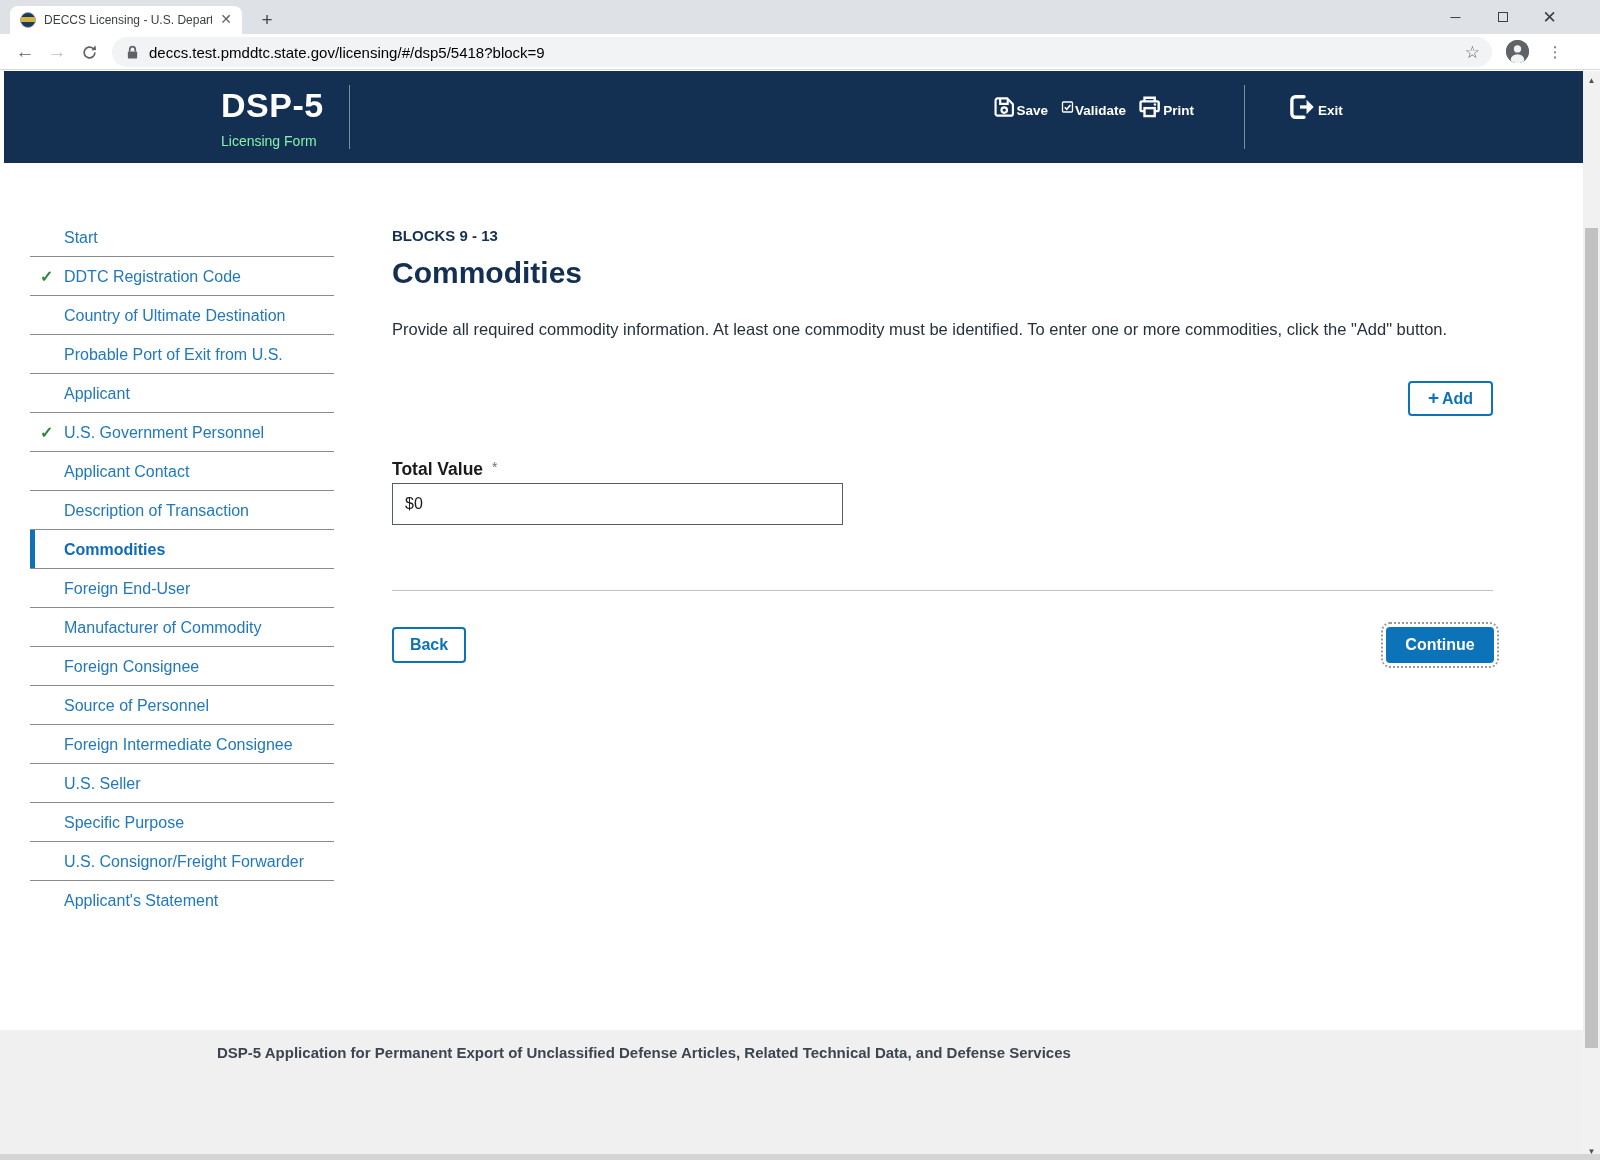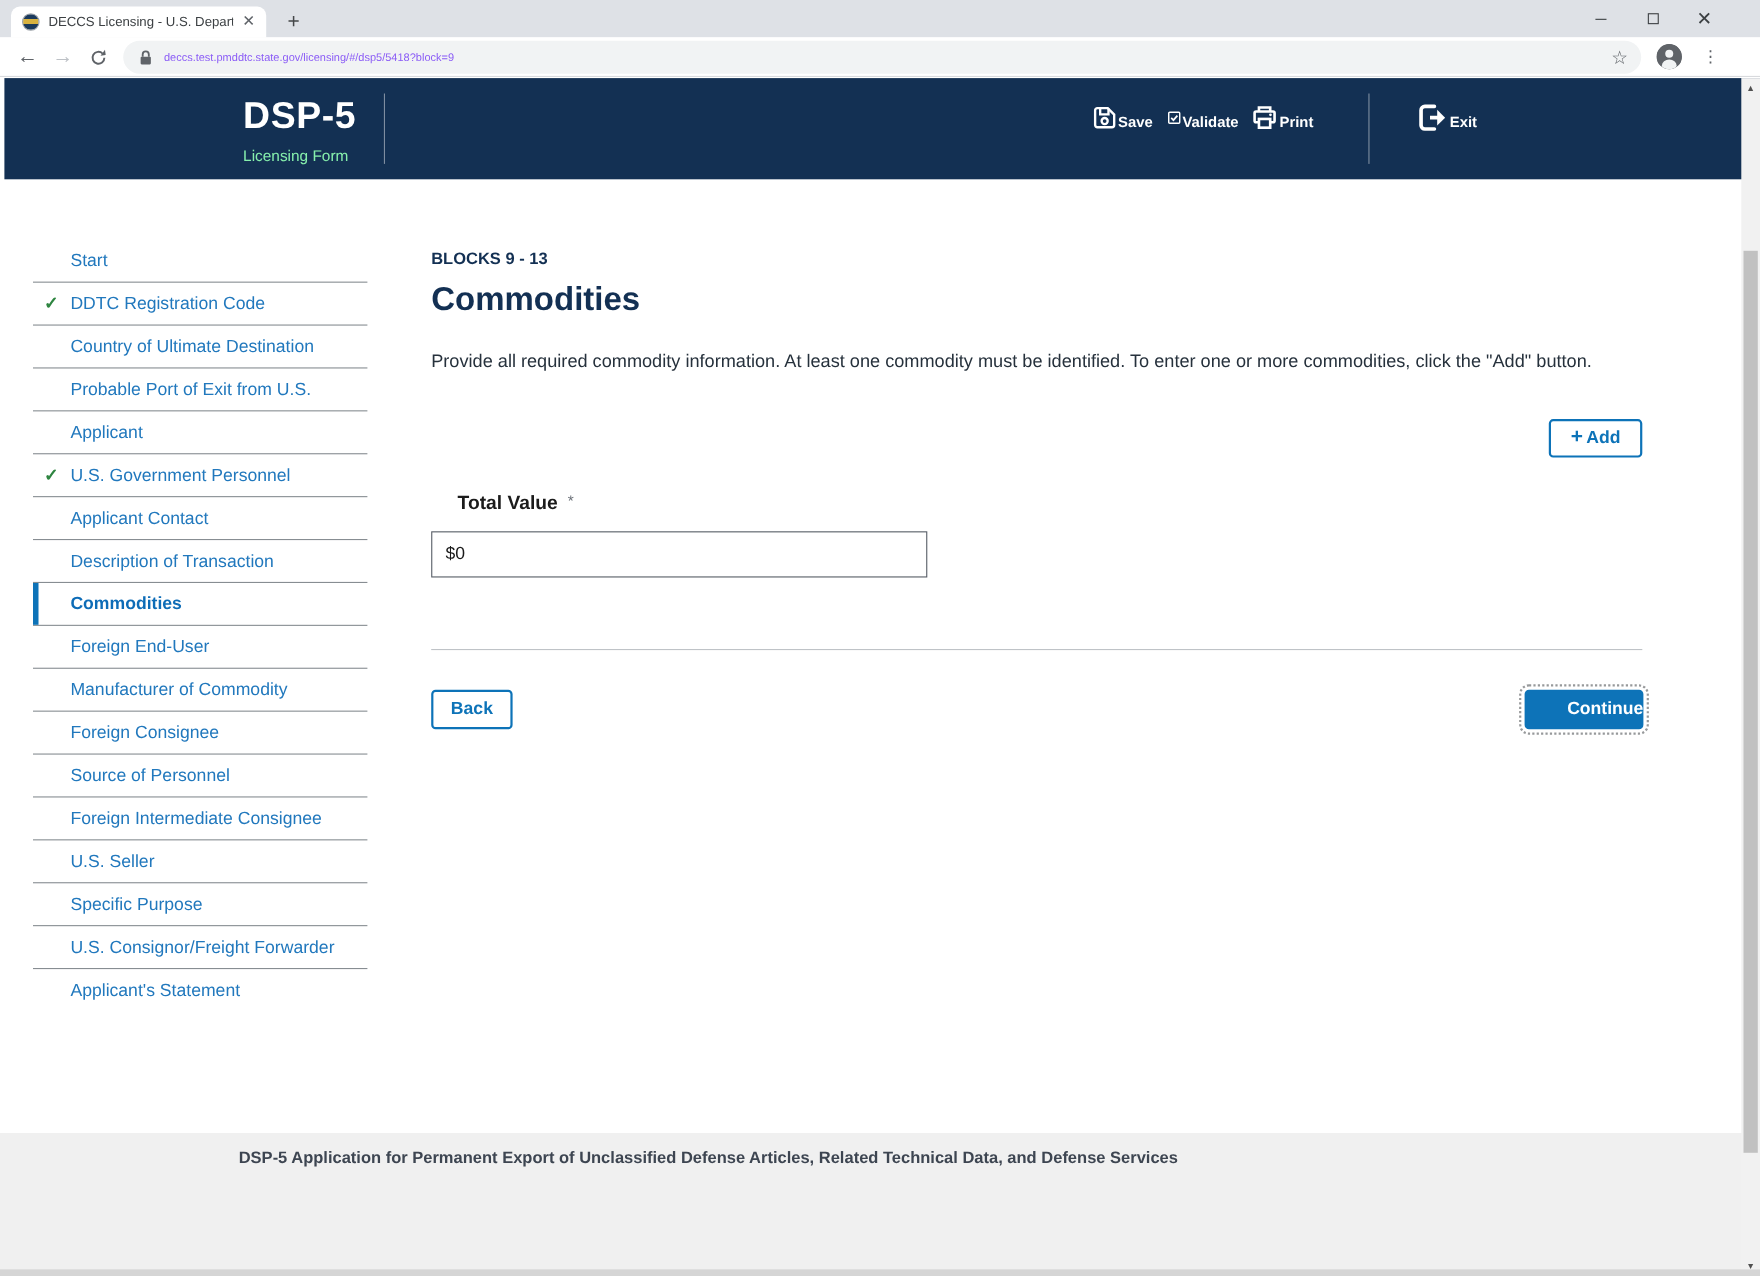--- a/index.html
+++ b/index.html
@@ -38,7 +38,7 @@
     position:absolute; left:112px; top:37px; width:1380px; height:30px;
     background:#f1f3f4; border-radius:15px; display:flex; align-items:center; padding:0 12px 0 14px;
   }
-  .url-text { font-size:10px; color:#8b5cf6; margin-left:10px; }
+  .url-text { font-size:15px; color:#000000; margin-left:10px; }
   .omni-star { margin-left:auto; font-size:17px; color:#5f6368; }
   .avatar { position:absolute; left:1506px; top:40px; width:23px; height:23px; border-radius:50%; overflow:hidden; background:#5f6368; }
   .menu-dots { position:absolute; left:1545px; top:40px; width:20px; height:24px; text-align:center; font-size:15px; line-height:24px; color:#5f6368; letter-spacing:0; }

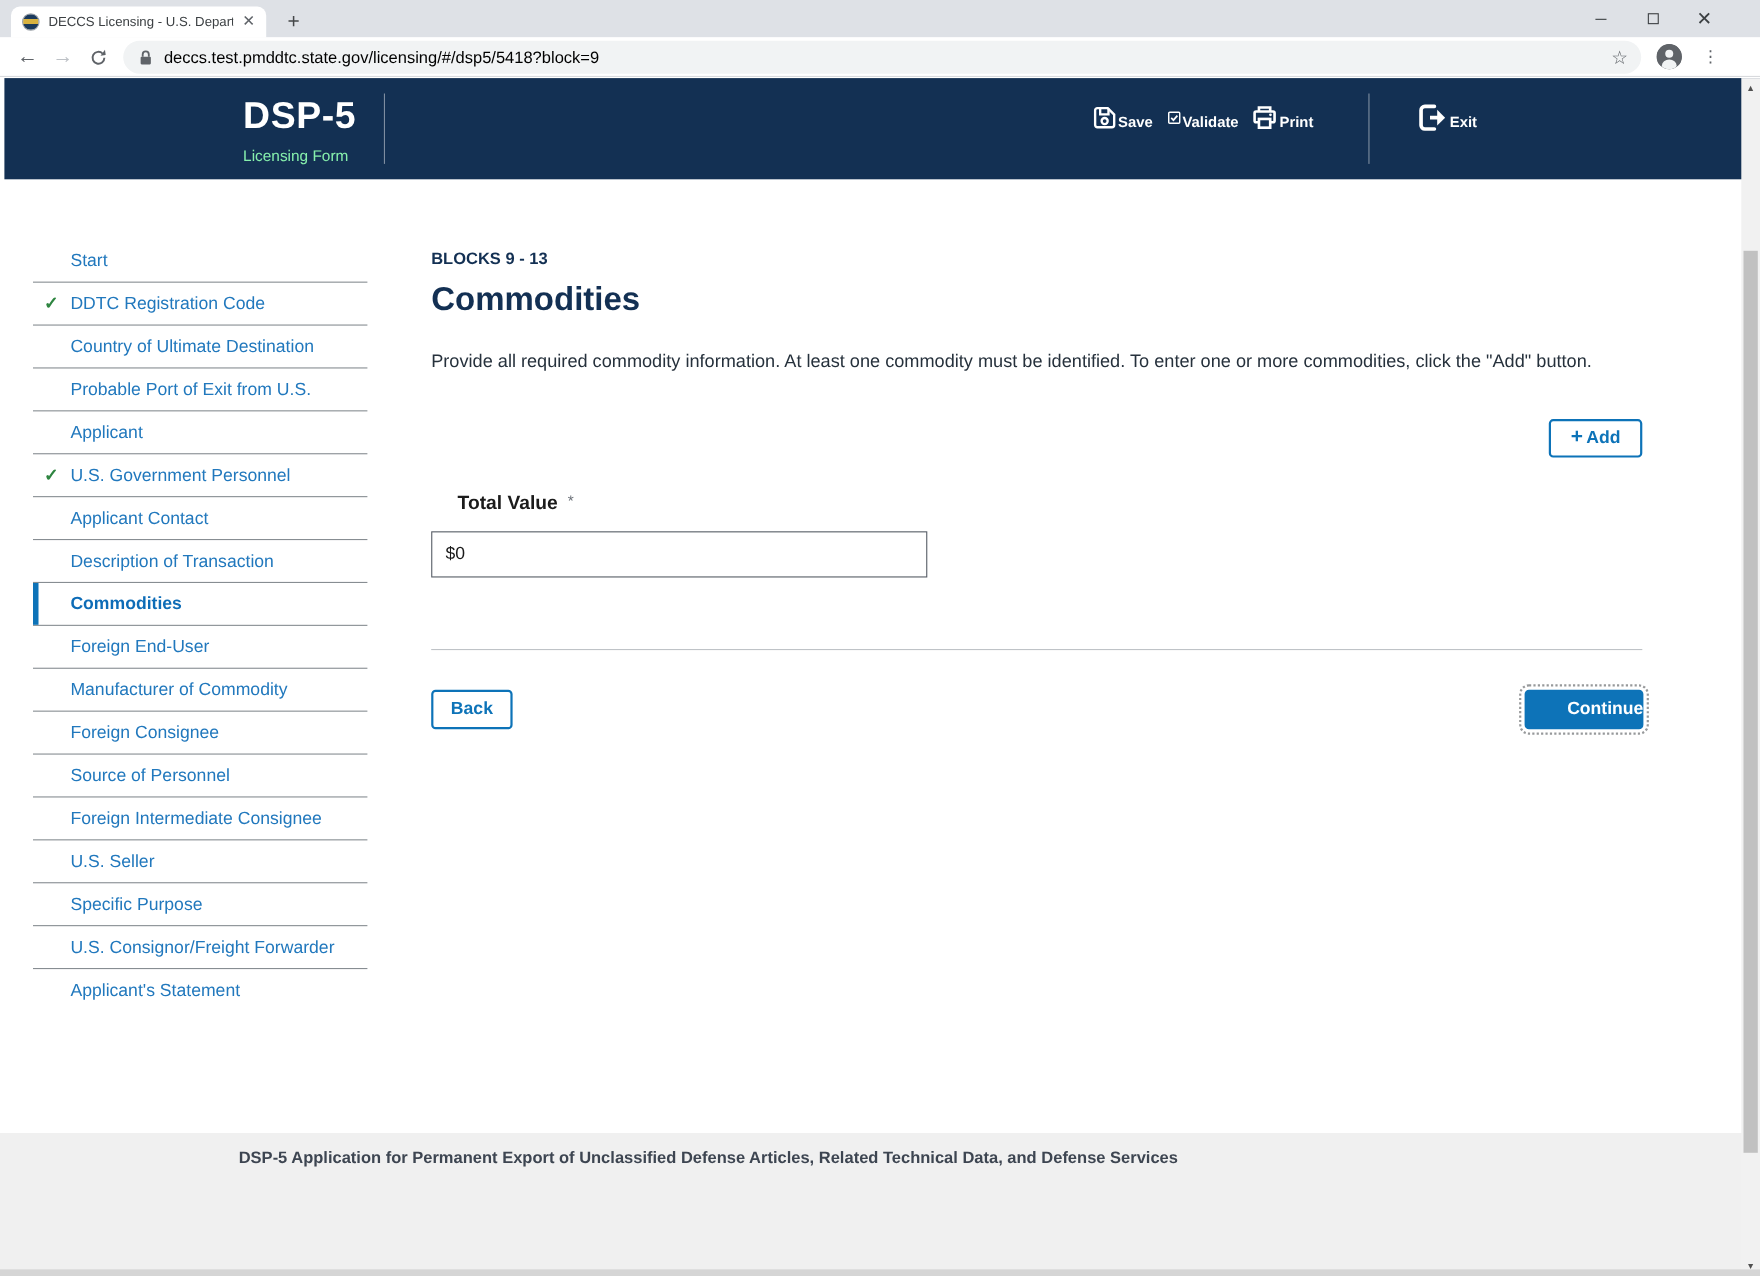--- a/index.html
+++ b/index.html
@@ -79,7 +79,7 @@
     font-family:"Liberation Sans", sans-serif;
   }
   .add-btn .plus { font-size:19px; font-weight:700; margin-right:3px; position:relative; top:-1px; }
-  .tv-label { position:absolute; left:0; top:284px; font-size:17.5px; font-weight:700; color:#1b1b1b;margin-left:24px; }
+  .tv-label { position:absolute; left:0; top:296px; font-size:17.5px; font-weight:700; color:#1b1b1b; }
   .tv-req { font-size:14px; font-weight:400; color:#6b7078; margin-left:9px; position:relative; top:-3px; }
   .tv-input {
     position:absolute; left:0; top:320px; width:451px; height:42px;

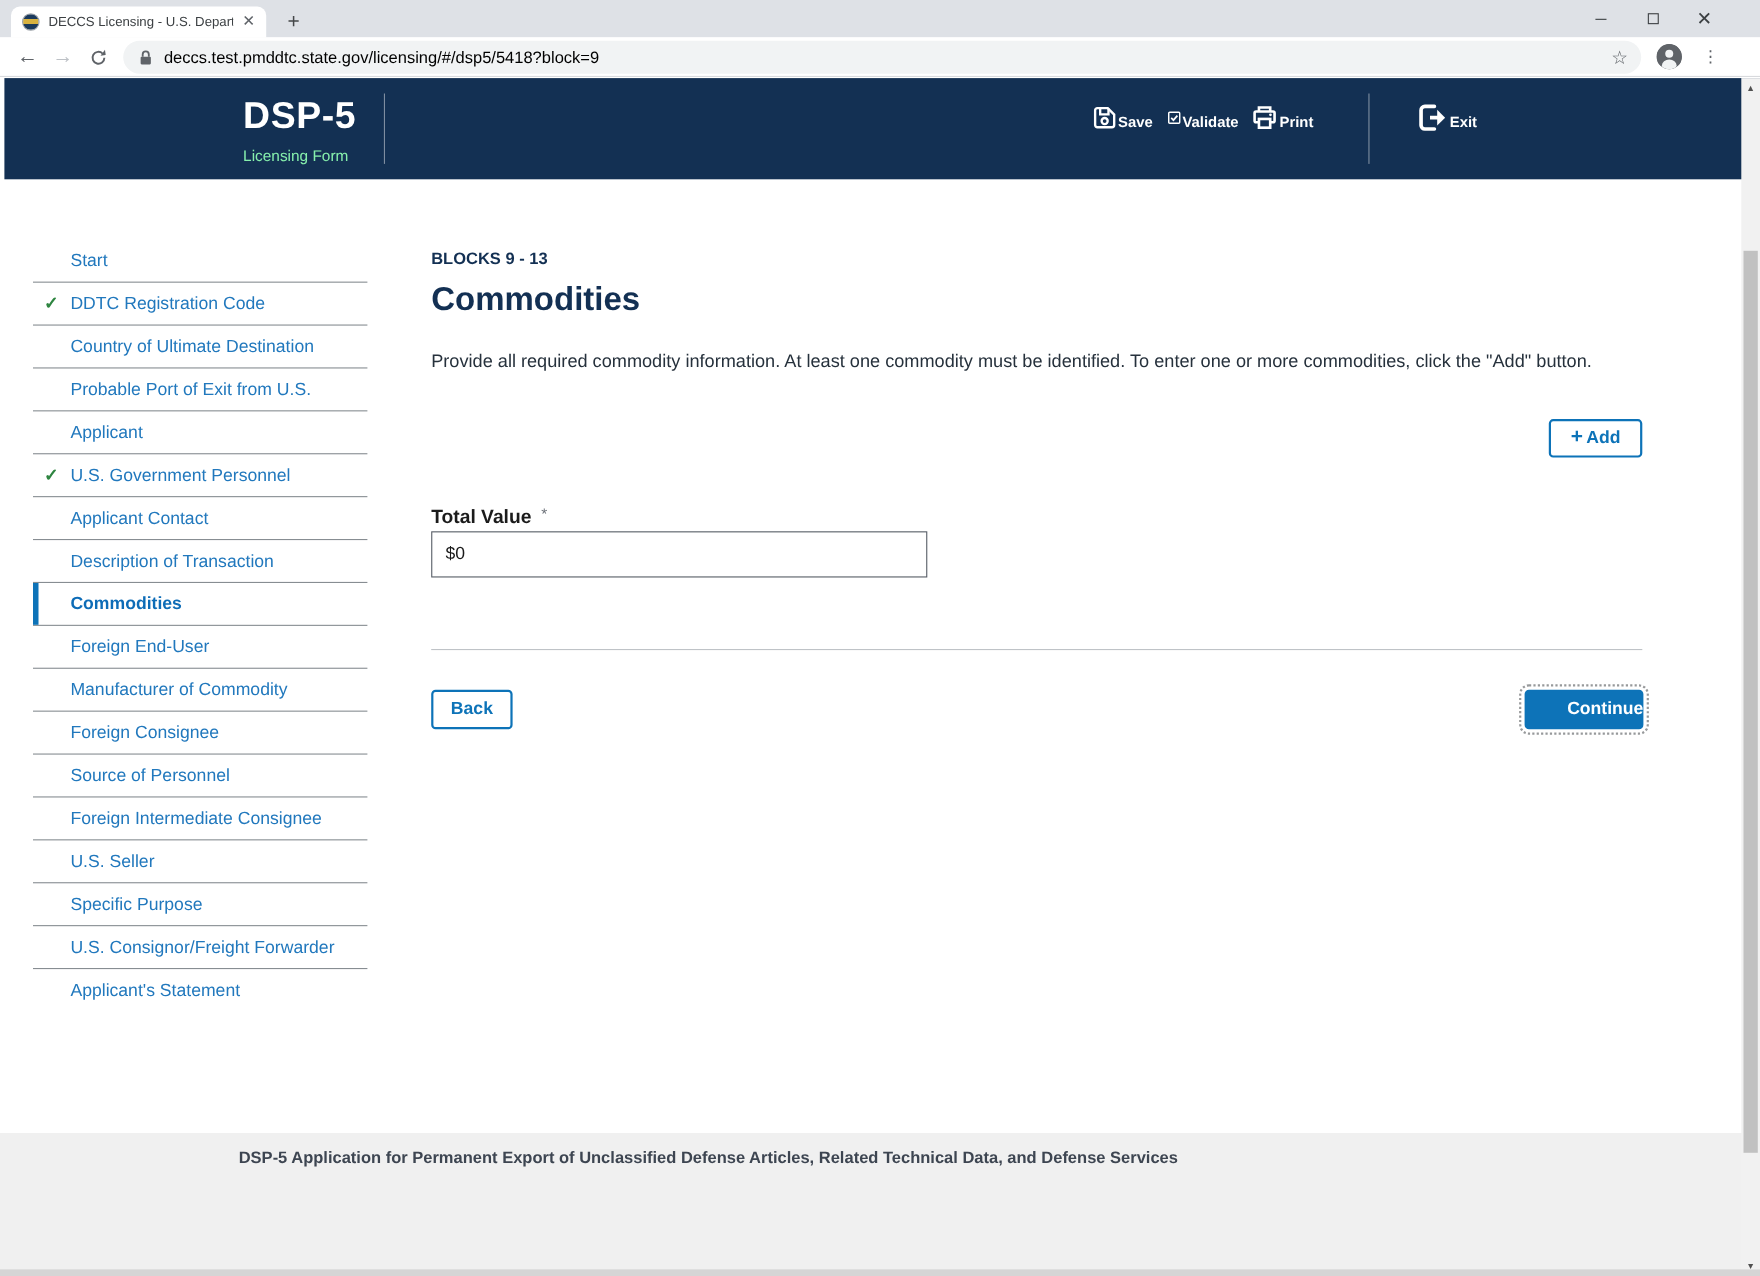--- a/index.html
+++ b/index.html
@@ -99,7 +99,6 @@
     color:#fff; font-weight:700; font-size:16px; cursor:pointer;
     outline:2px dotted #97999b; outline-offset:3px;
     font-family:"Liberation Sans", sans-serif;
-    text-align:right;
   }
 
   

